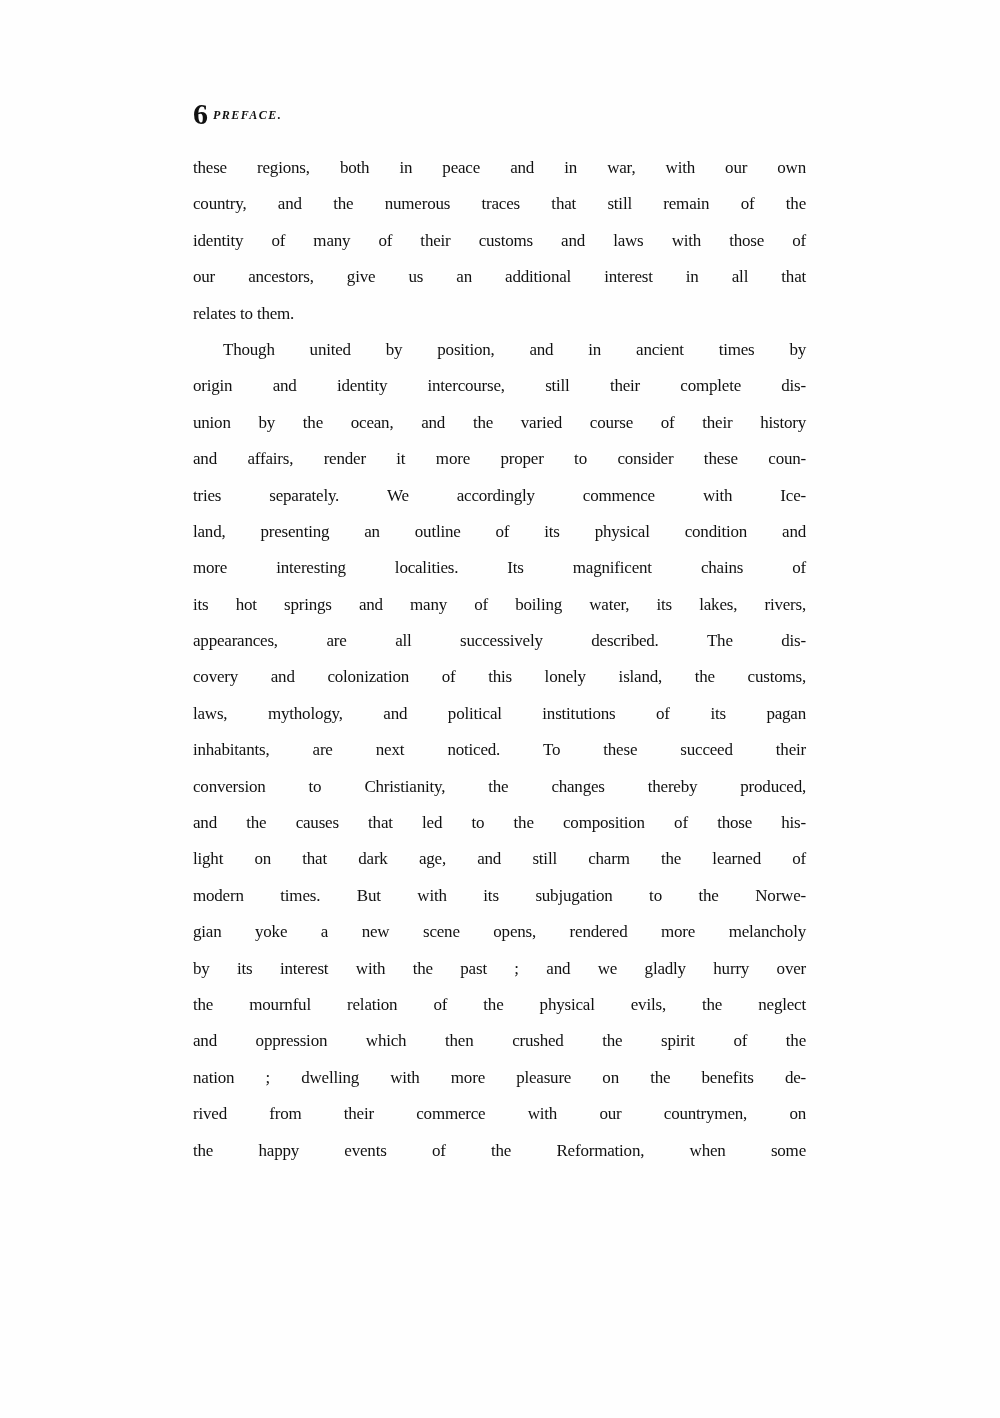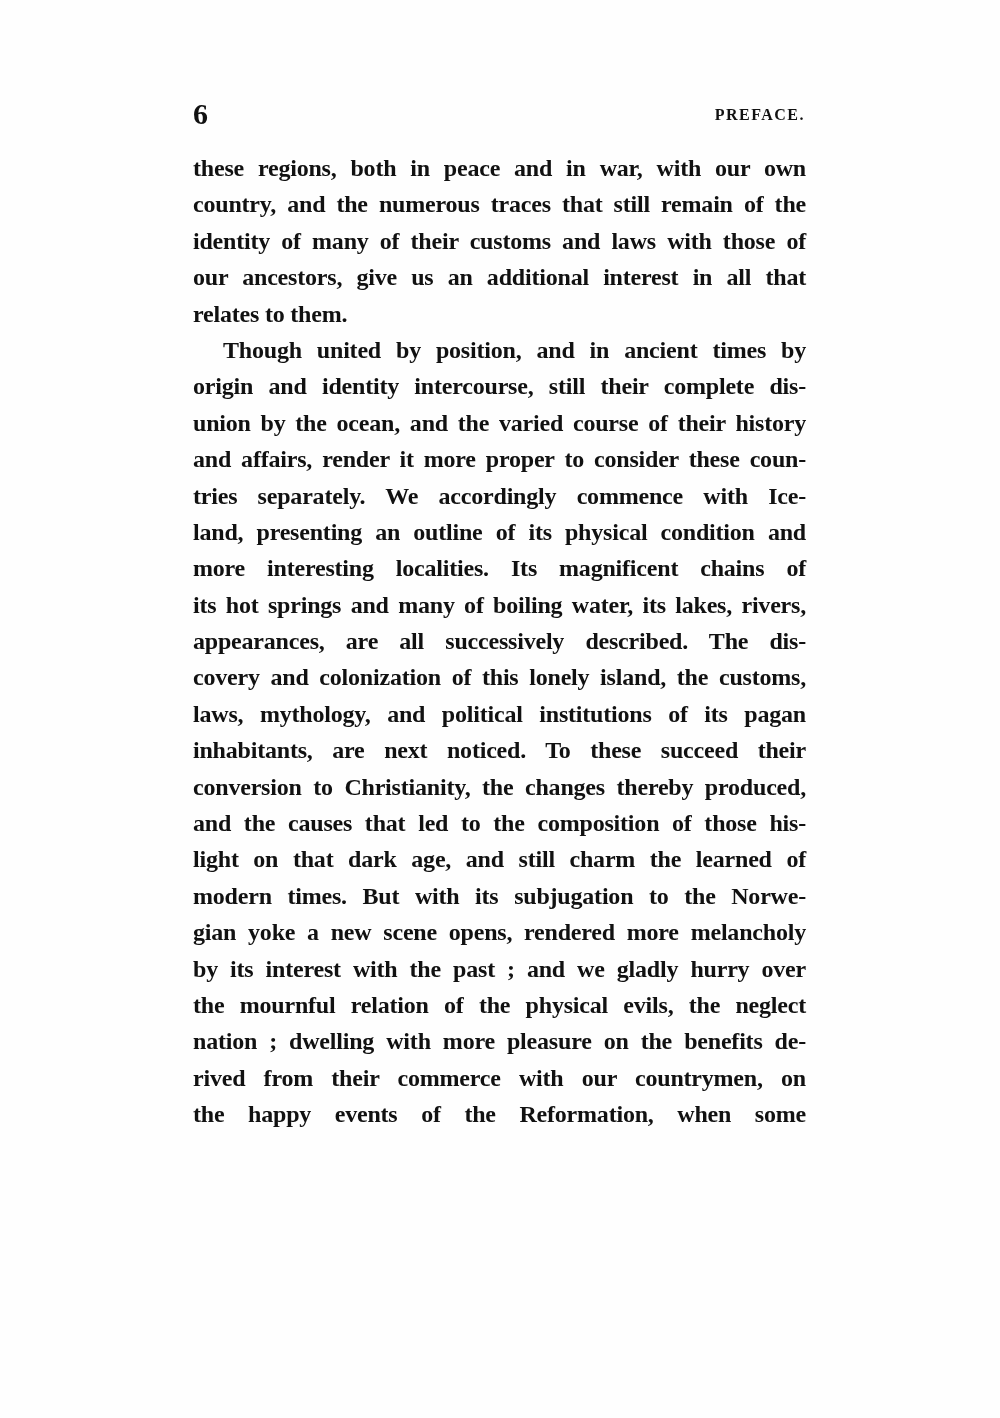--- a/index.html
+++ b/index.html
@@ -23,9 +23,10 @@
     font-size: 30px; font-weight: bold; line-height: 36px;
   }
   .header-title {
-    position: absolute; left: 0; right: 0; top: 6px; text-align: right;
-    font-size: 16px; font-weight: bold; letter-spacing: 1.5px; line-height: 26px;
+    position: absolute; left: 0; right: 0; top: 6px; text-align: left;
+    font-size: 12px; font-weight: bold; letter-spacing: 1.5px; line-height: 26px;
     padding-left: 20px;
+    font-style: italic;
   }
   .body-text {
     position: absolute; left: 193px; top: 150px; width: 613px;

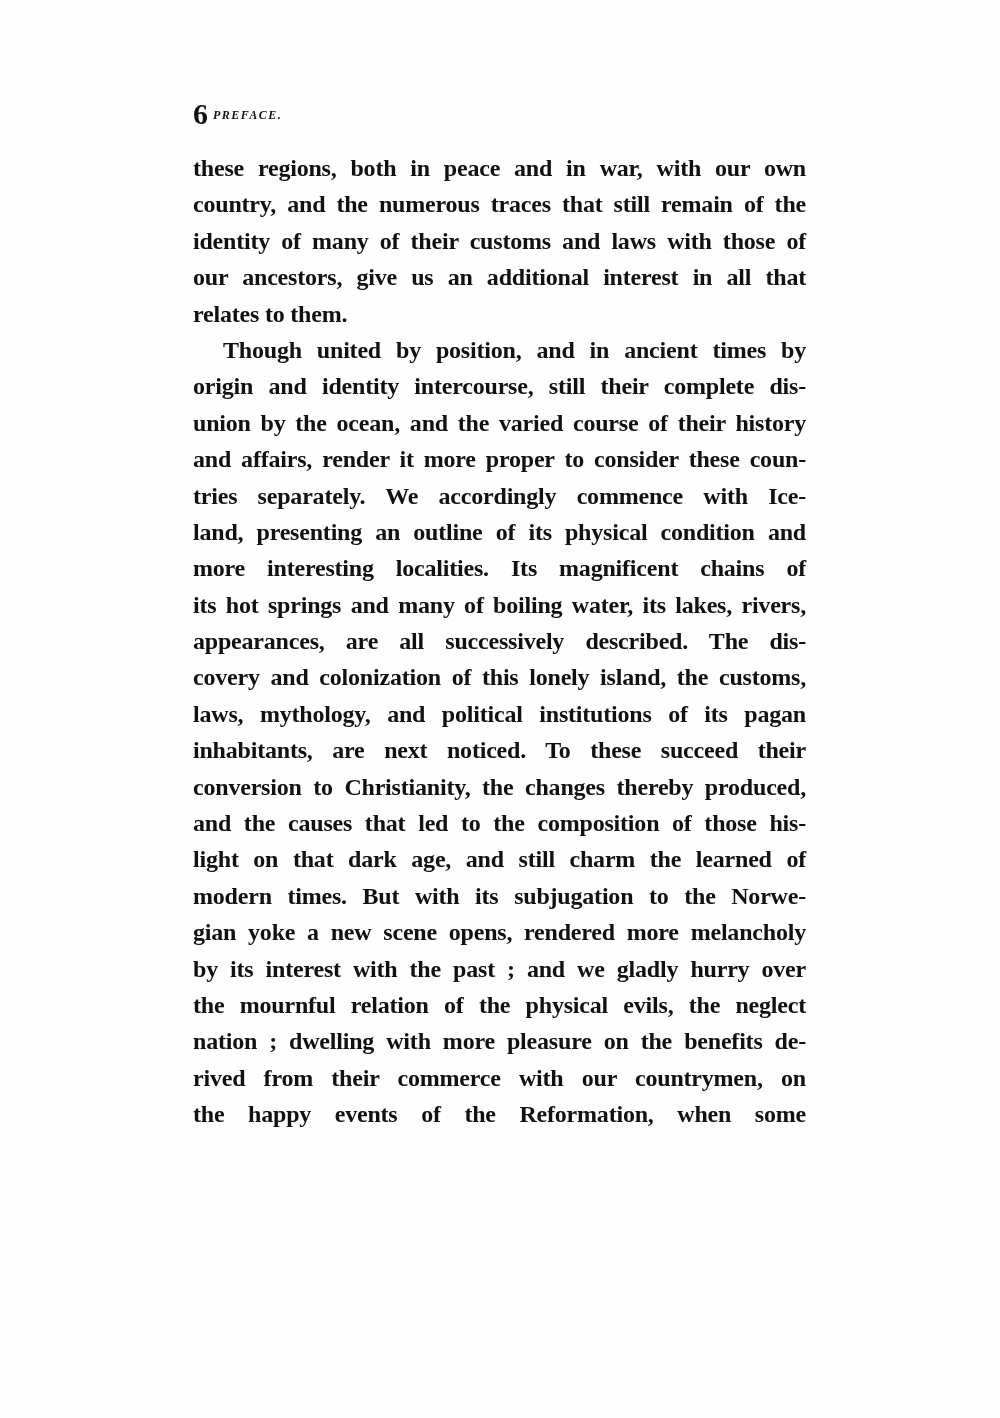--- a/index.html
+++ b/index.html
@@ -35,8 +35,8 @@
     display: block;
     height: 36.4px;
     line-height: 36.4px;
-    font-size: 24px;
-    font-weight: bold;
+    font-size: 17px;
+    font-weight: normal;
     white-space: nowrap;
     text-align: justify;
     text-align-last: justify;

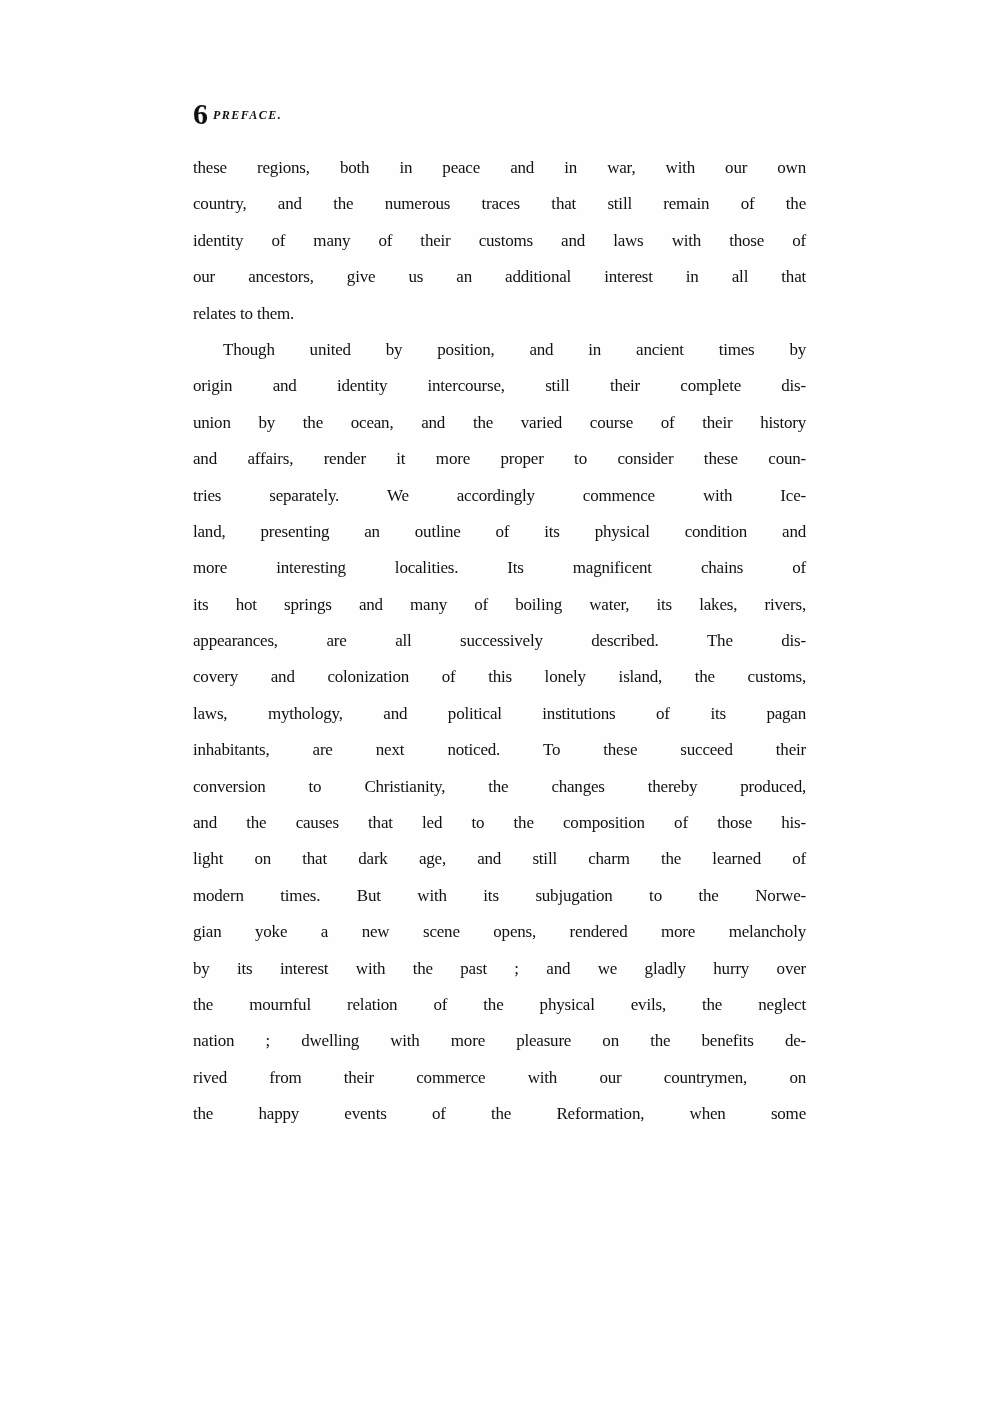--- a/index.html
+++ b/index.html
@@ -81,6 +81,7 @@
     <span class="line">gian yoke a new scene opens, rendered more melancholy</span>
     <span class="line">by its interest with the past ; and we gladly hurry over</span>
     <span class="line">the mournful relation of the physical evils, the neglect</span>
+    <span class="line">and oppression which then crushed the spirit of the</span>
     <span class="line">nation ; dwelling with more pleasure on the benefits de-</span>
     <span class="line">rived from their commerce with our countrymen, on</span>
     <span class="line">the happy events of the Reformation, when some</span>

